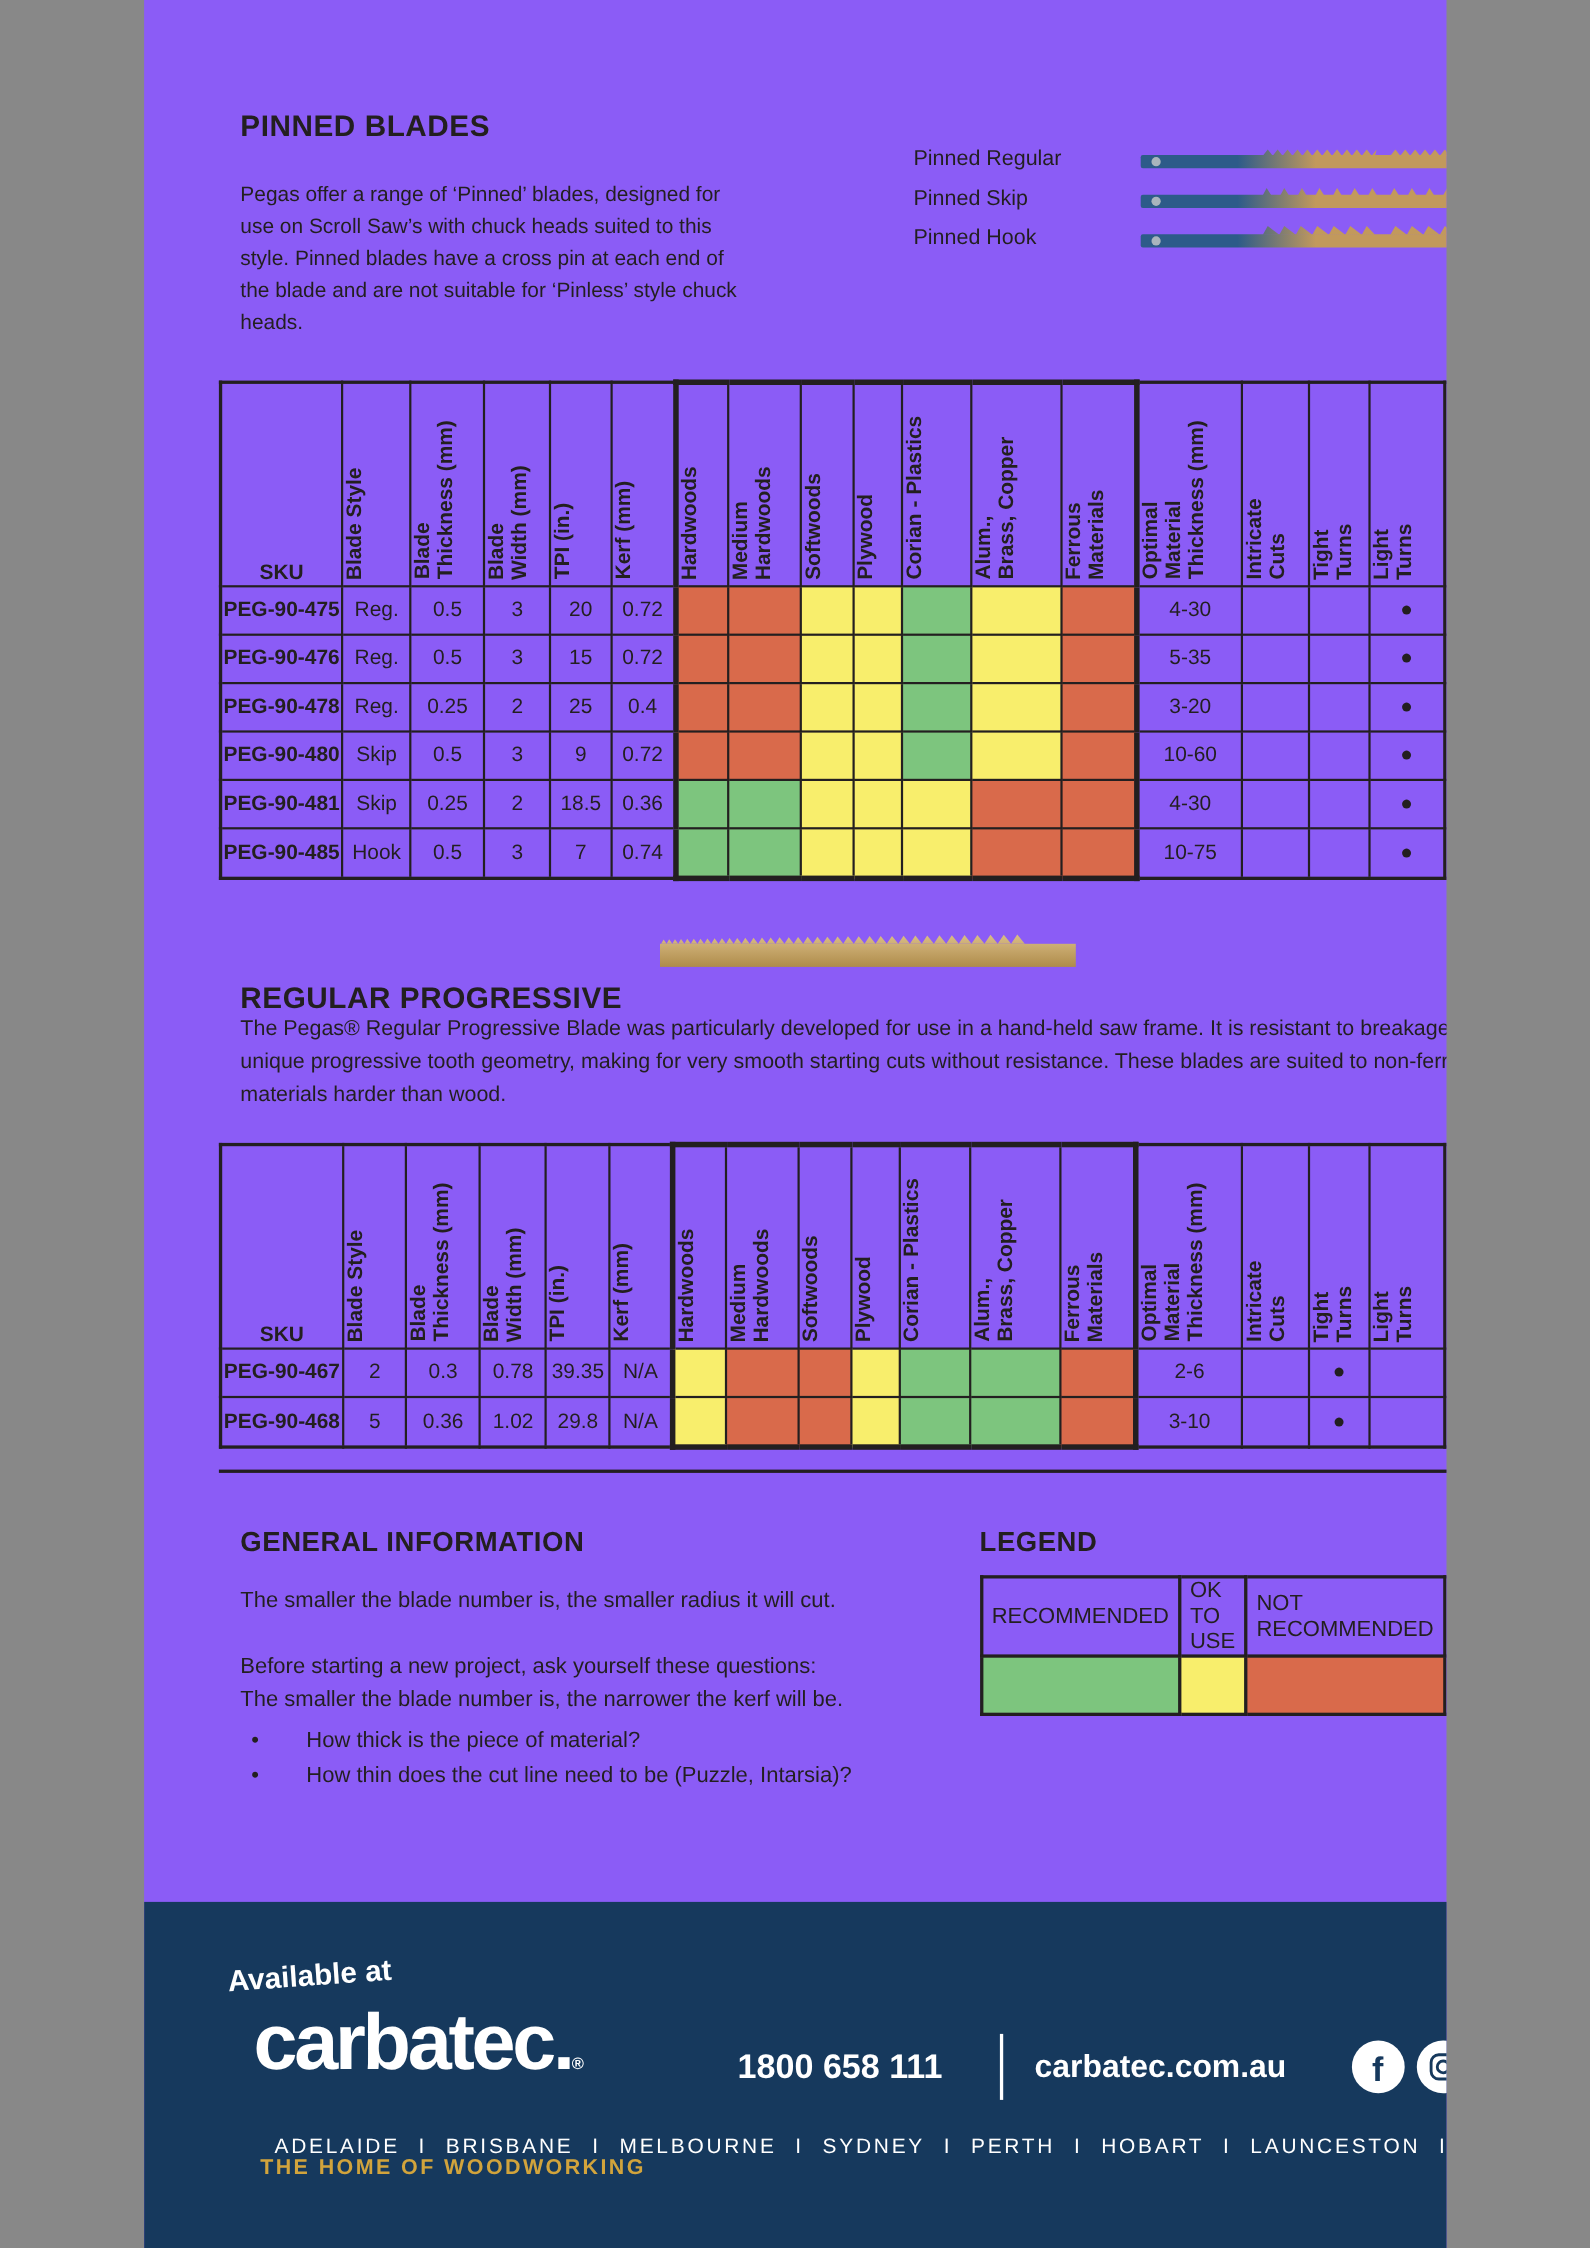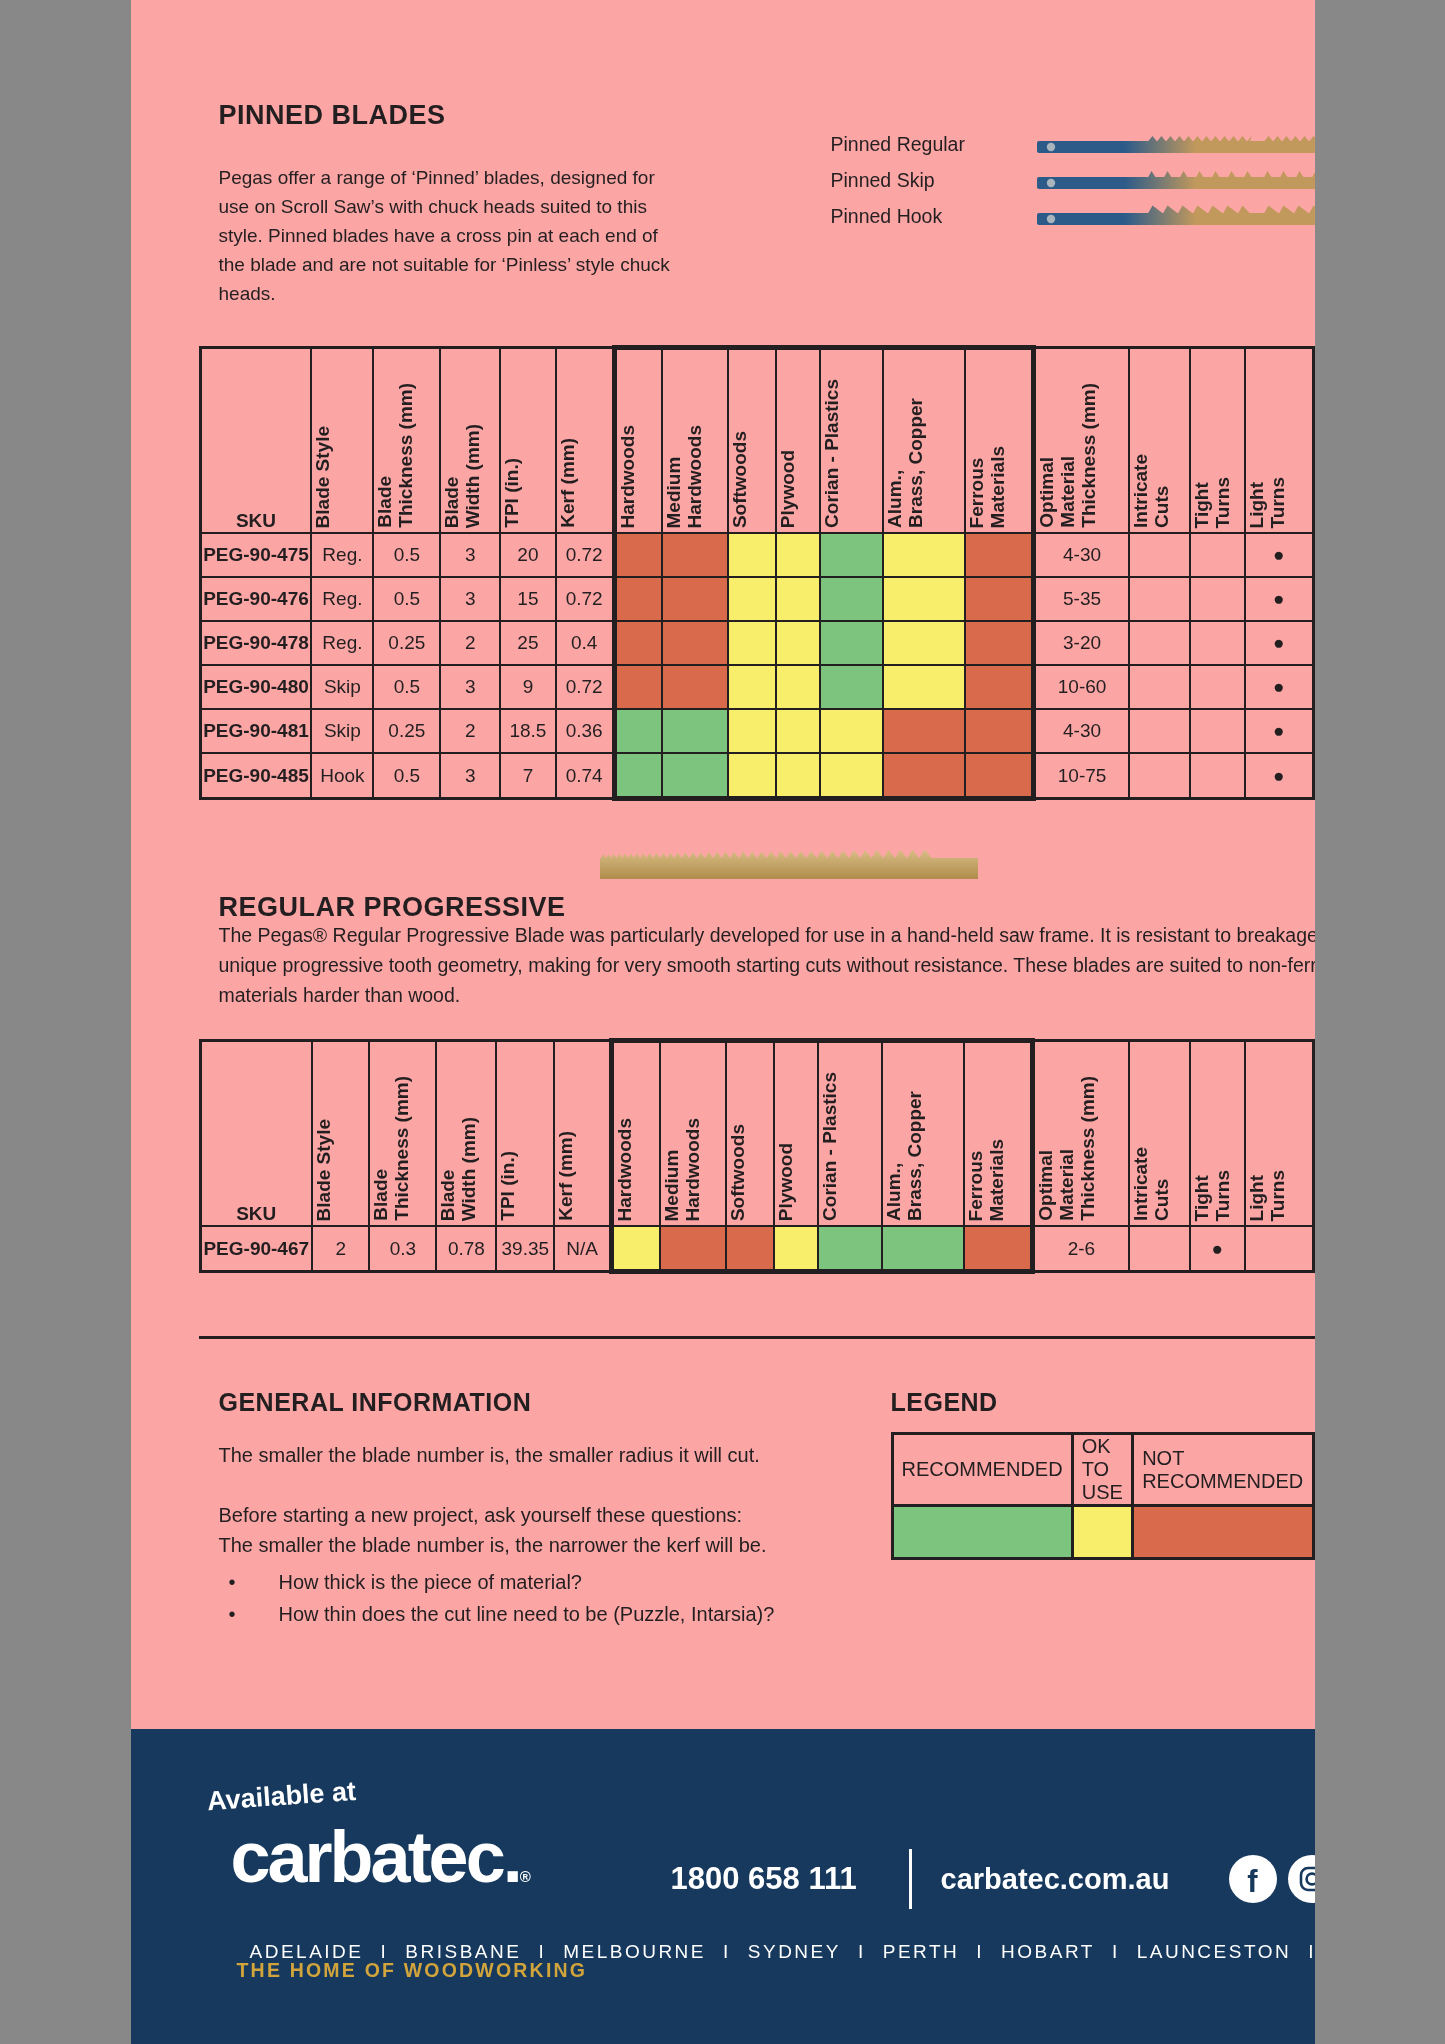--- a/index.html
+++ b/index.html
@@ -8,7 +8,7 @@
     --ink:#231f20;
   }
   html,body{margin:0;padding:0;background:#888;}
-  .page{position:relative;width:1184px;height:2044px;background:#fca5a5;
+  .page{position:relative;width:1184px;height:2044px;background:#8b5cf6;
         font-family:"Liberation Sans",sans-serif;color:var(--ink);overflow:hidden;margin:0 auto;}
 
   

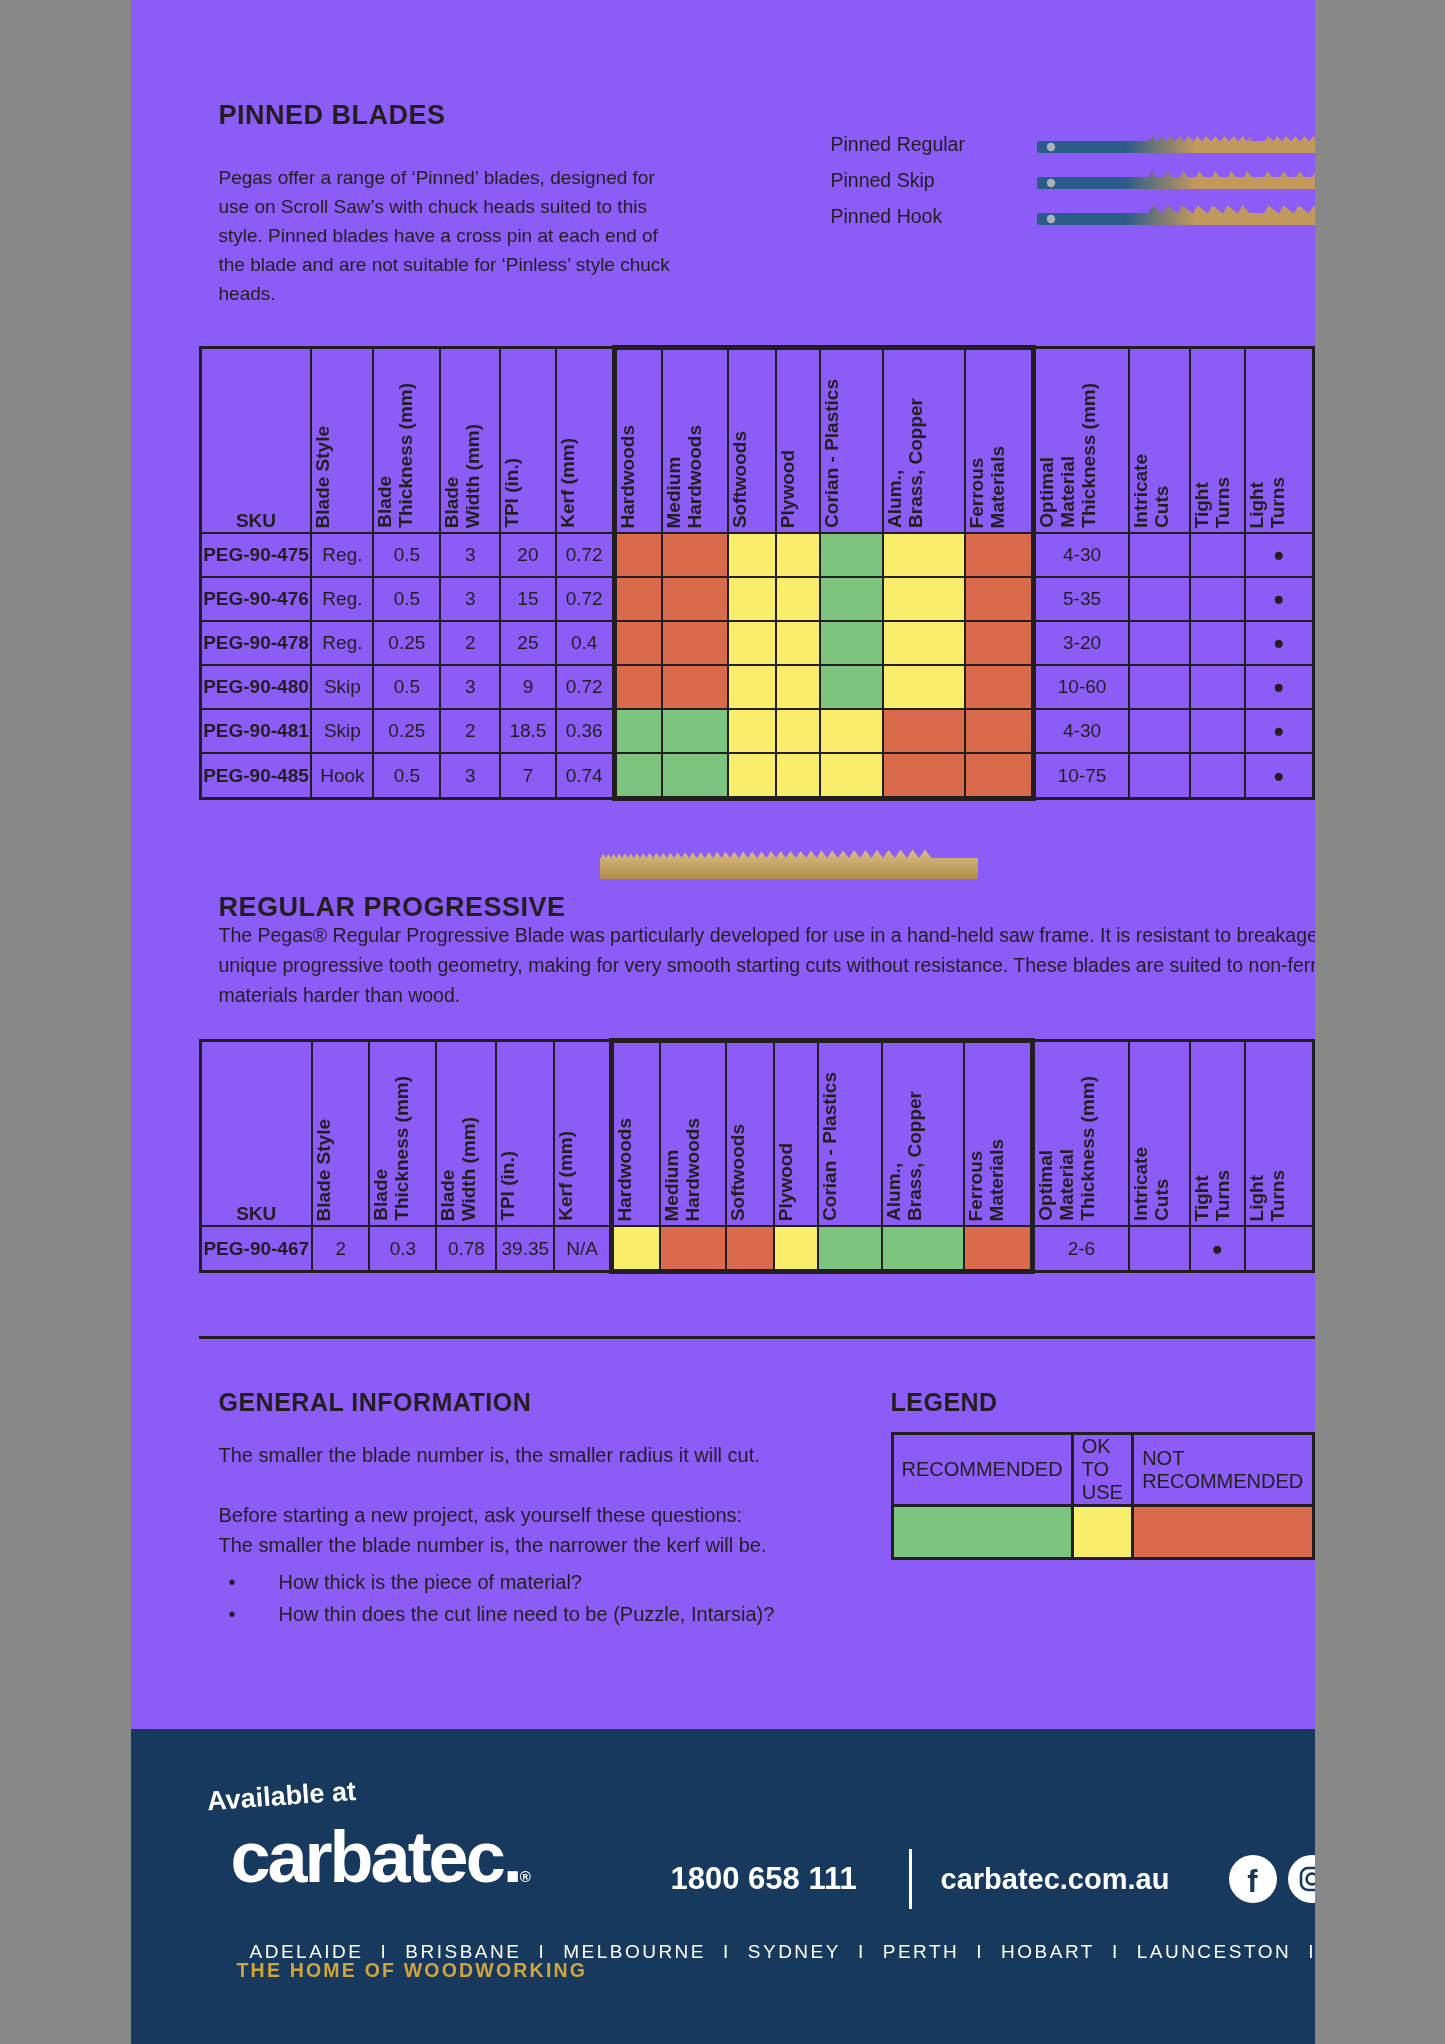--- a/index.html
+++ b/index.html
@@ -412,6 +412,25 @@
           <td class="dot">●</td>
           <td class="dot"></td>
         </tr>
+        <tr>
+          <td class="sku">PEG-90-468</td>
+          <td>5</td>
+          <td>0.36</td>
+          <td>1.02</td>
+          <td>29.8</td>
+          <td>N/A</td>
+          <td class="rate-O mat mstart"></td>
+          <td class="rate-N mat"></td>
+          <td class="rate-N mat"></td>
+          <td class="rate-O mat"></td>
+          <td class="rate-R mat"></td>
+          <td class="rate-R mat"></td>
+          <td class="rate-N mat mend"></td>
+          <td>3-10</td>
+          <td class="dot"></td>
+          <td class="dot">●</td>
+          <td class="dot"></td>
+        </tr>
       </tbody>
     </table>
 

